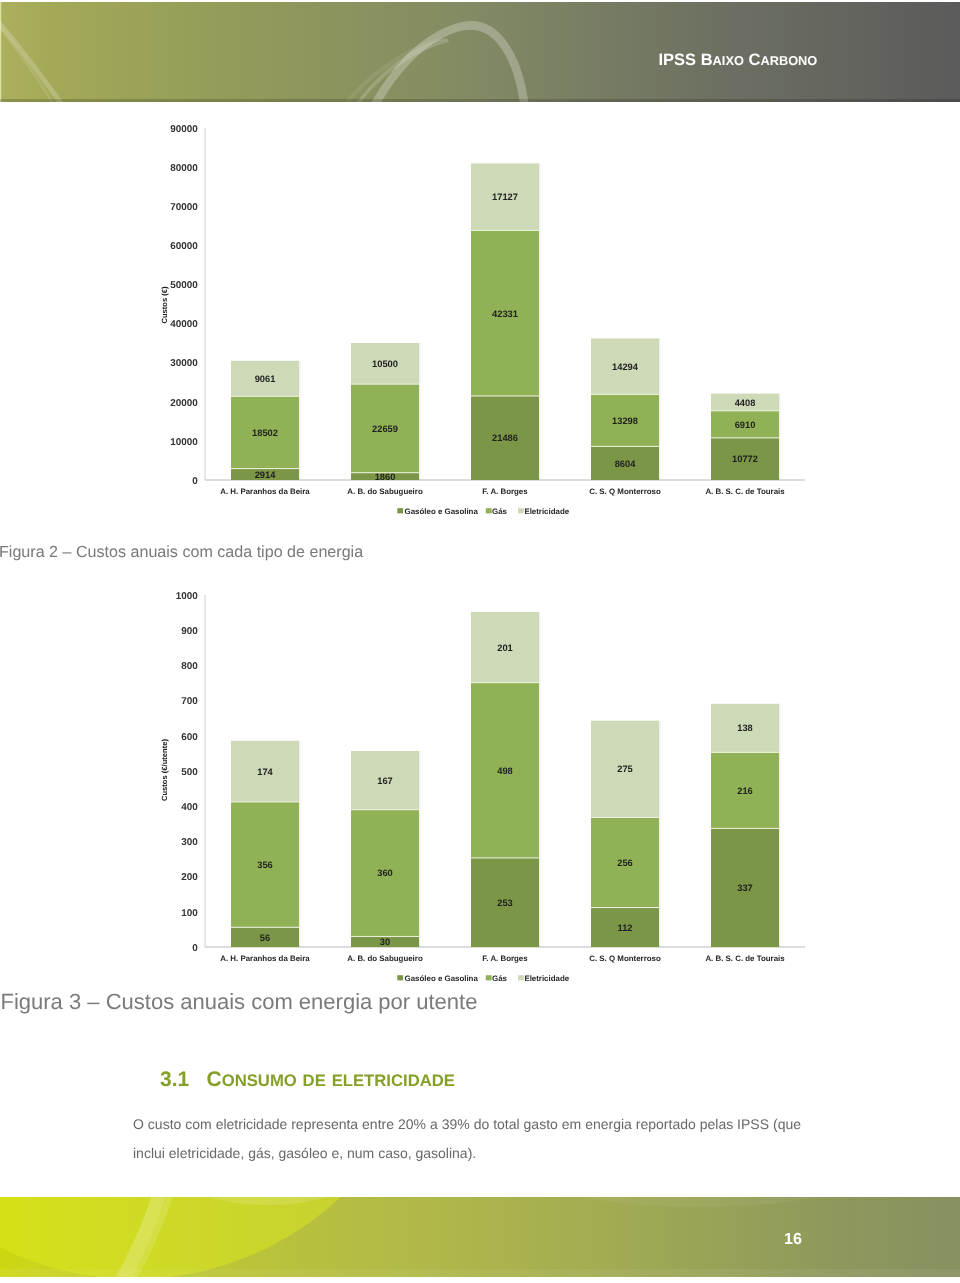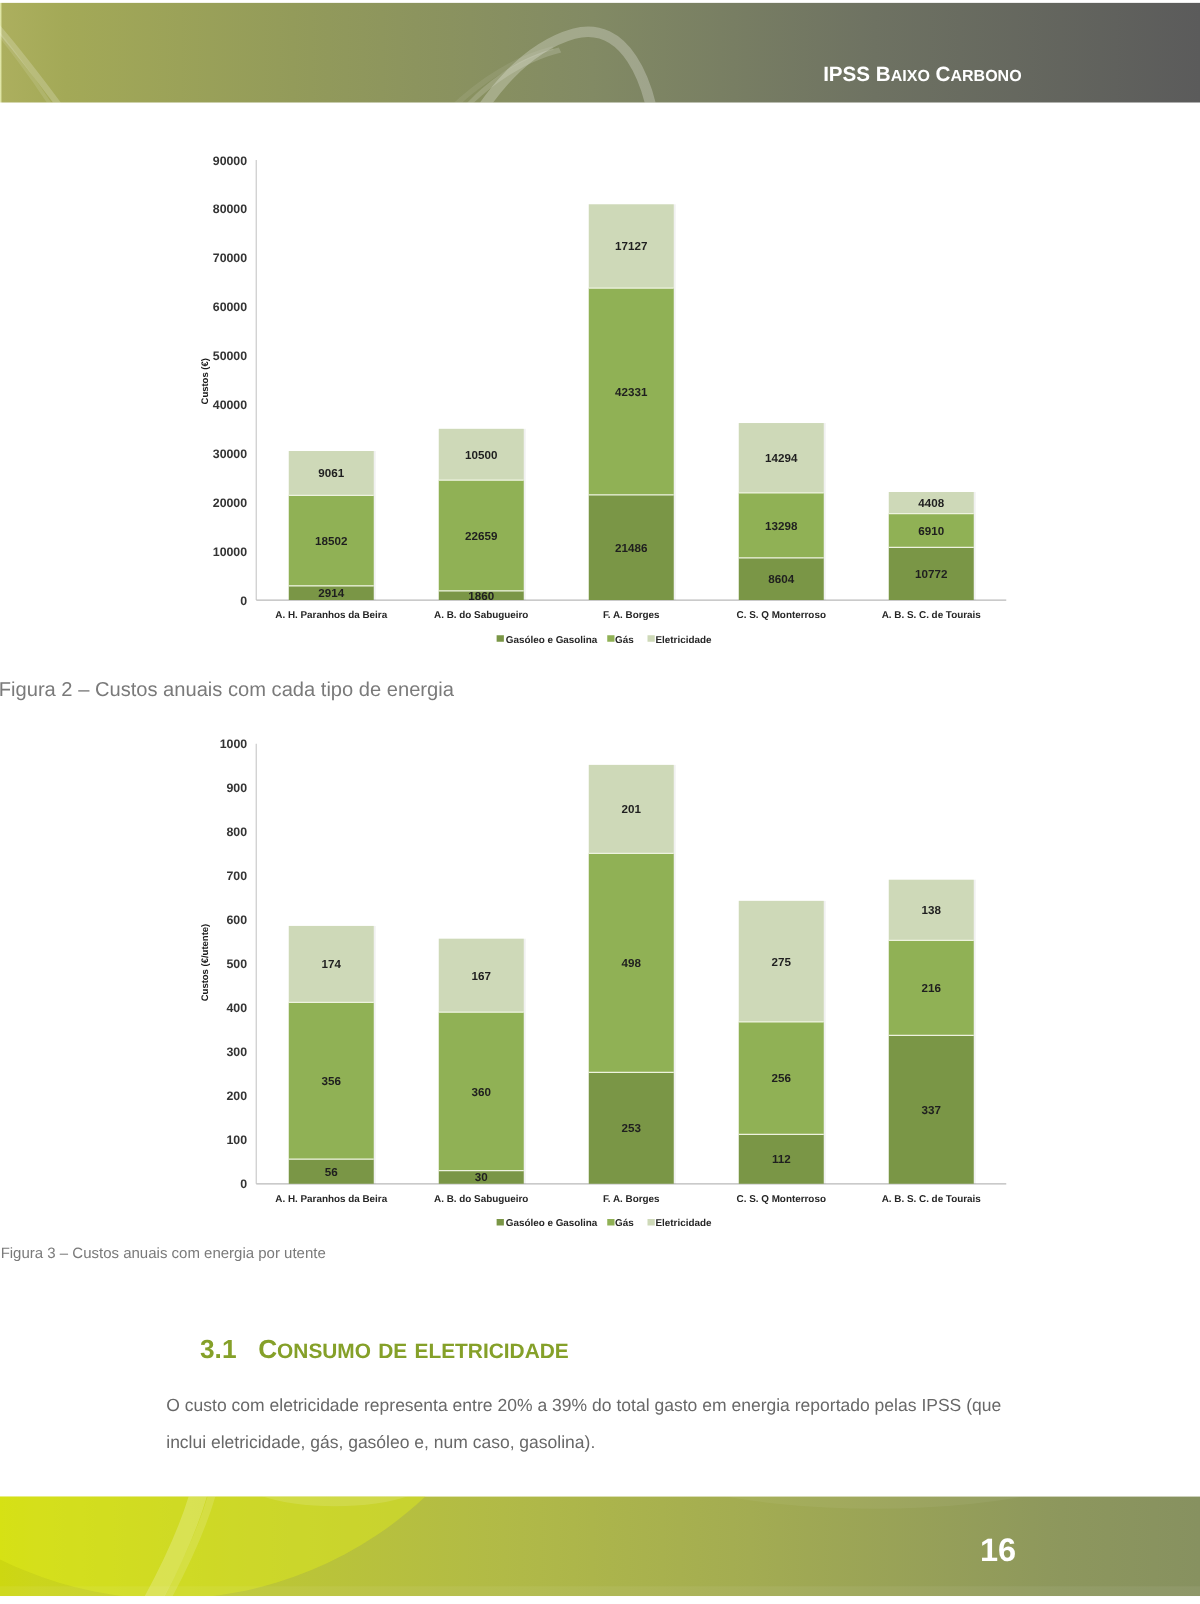--- a/index.html
+++ b/index.html
@@ -9,7 +9,7 @@
          transform:translateZ(0);will-change:transform;}
 
   
-  .hdr{position:absolute;left:0;top:2px;width:960px;height:80px;overflow:hidden;}
+  .hdr{position:absolute;left:0;top:2px;width:960px;height:100px;overflow:hidden;}
   .hdr svg{position:absolute;left:0;top:0;}
   .hdr-title{position:absolute;left:658.5px;top:47.5px;
              color:#ffffff;white-space:nowrap;font-weight:700;font-size:16.5px;line-height:20px;}

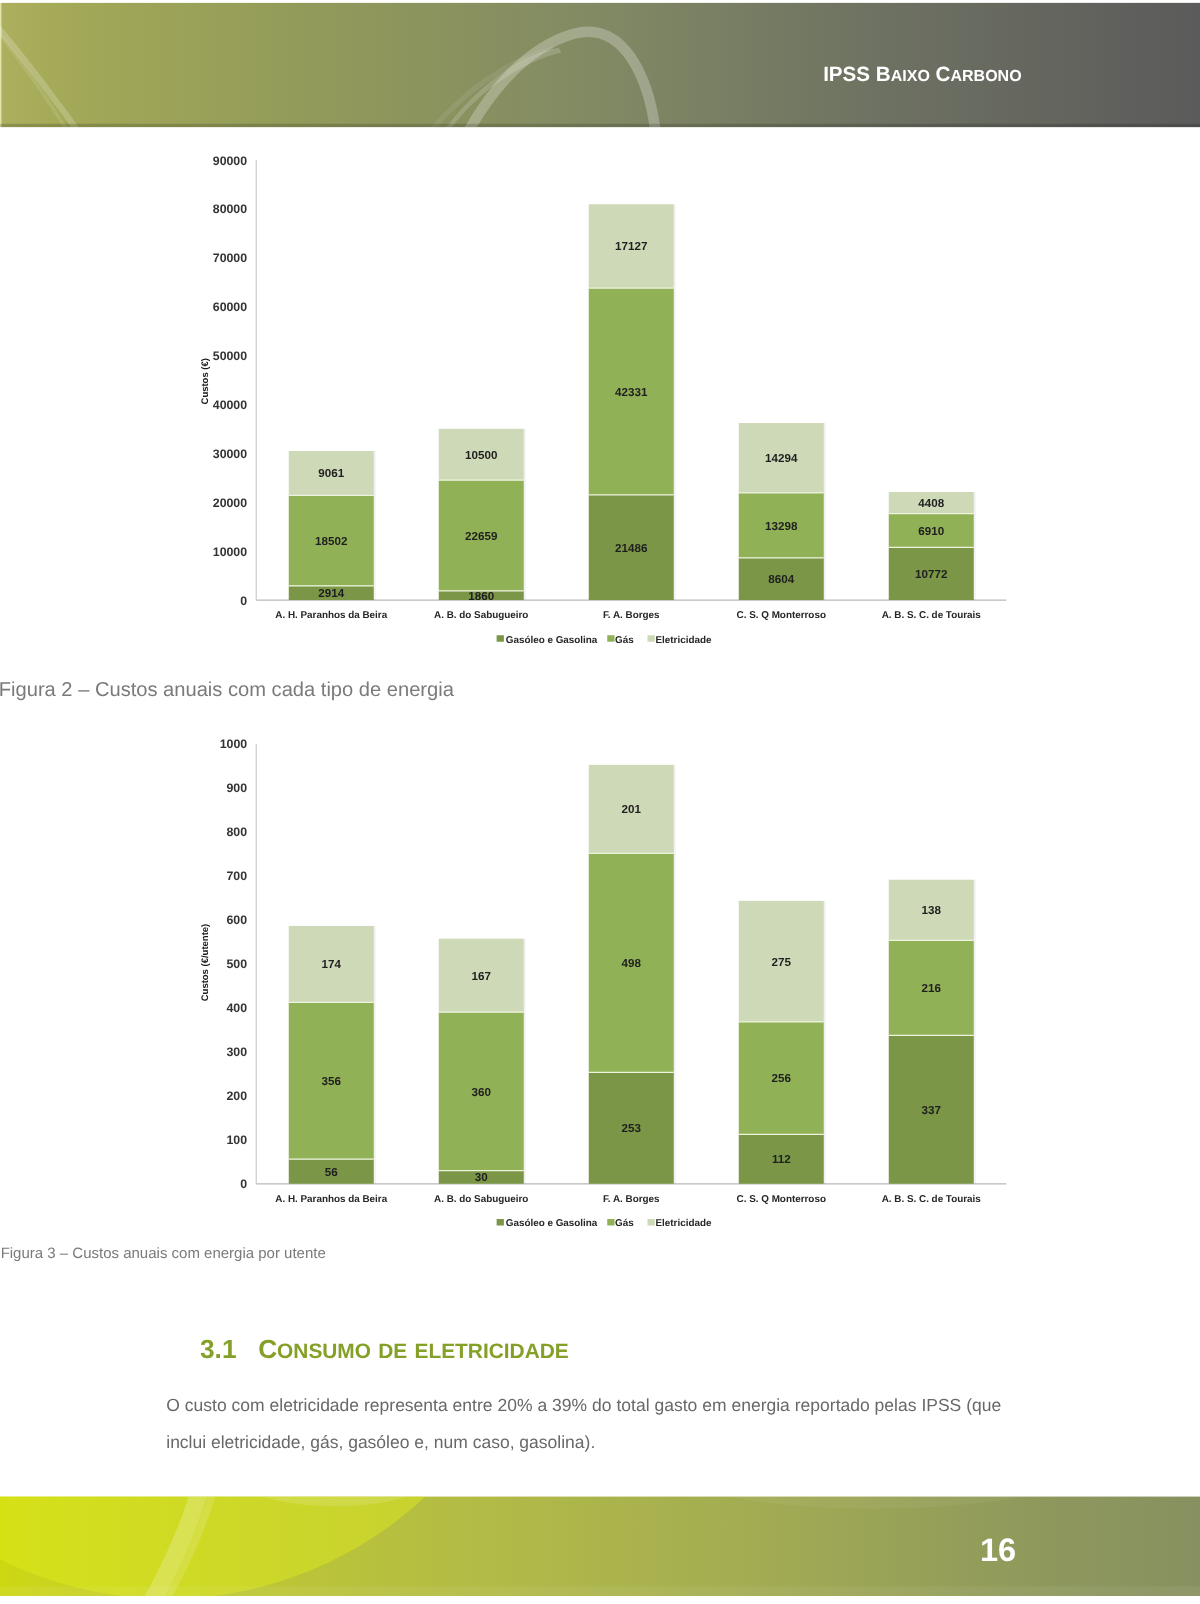--- a/index.html
+++ b/index.html
@@ -31,7 +31,7 @@
   .chartbox text.yax{font-size:7.6px;font-weight:700;fill:#1a1a1a;}
   .chartbox text.lg {font-size:7.9px;font-weight:700;fill:#262626;}
   .cap{position:absolute;left:-1px;width:960px;text-align:left;color:#7a7a7a;font-size:16.1px;font-weight:400;line-height:20px;}
-  .cap.c3{font-size:12px;left:0.5px;}
+  .cap.c3{font-size:22px;left:0.5px;}
 
   
   .sec-head{position:absolute;left:146px;top:1069px;color:#85a029;font-weight:700;font-size:21px;white-space:nowrap;line-height:21px;margin-left:14px;}

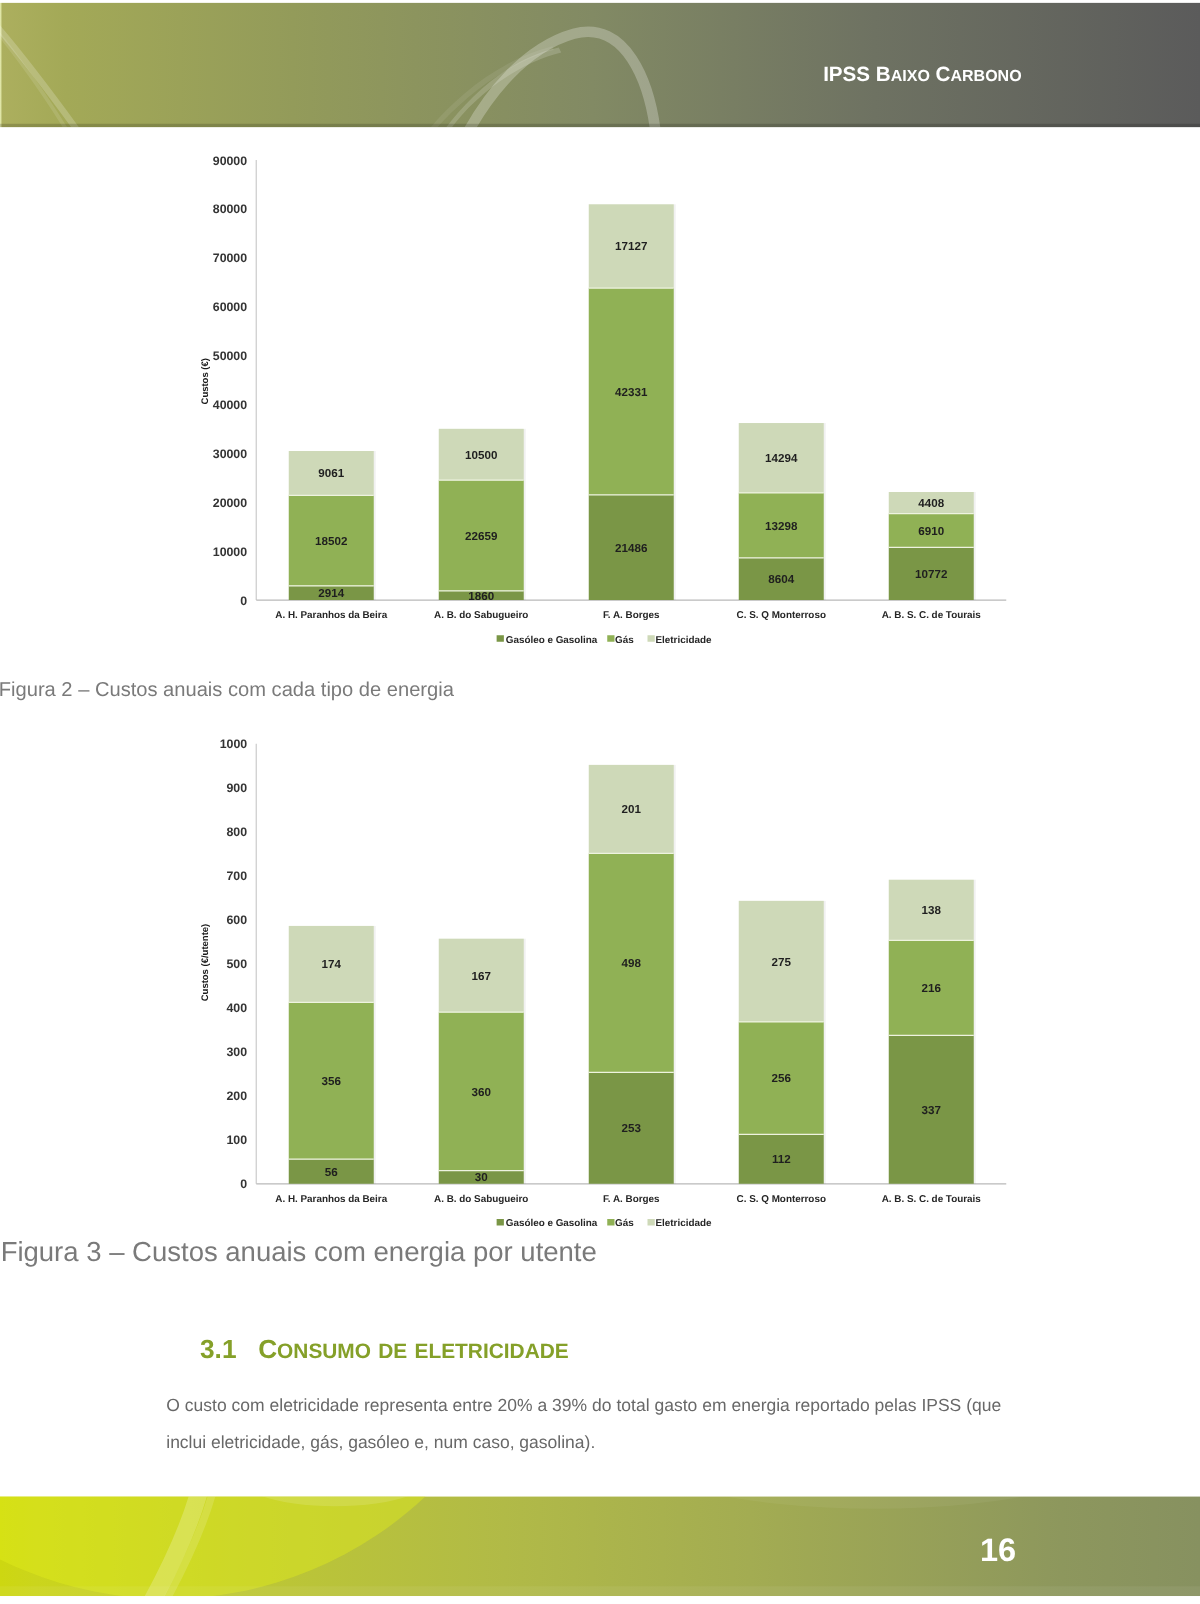--- a/index.html
+++ b/index.html
@@ -19,7 +19,7 @@
   .ftr{position:absolute;left:0;top:1197px;width:960px;height:80px;overflow:hidden;}
   .ftr svg{position:absolute;left:0;top:0;}
   .ftr-num{position:absolute;left:0;top:1197px;width:960px;height:80px;}
-  .ftr-num span{position:absolute;left:784px;top:33px;color:#ffffff;font-size:26px;font-weight:700;line-height:20px;}
+  .ftr-num span{position:absolute;left:784px;top:33px;color:#ffffff;font-size:16px;font-weight:700;line-height:20px;}
 
   
   .chartbox{position:absolute;-webkit-font-smoothing:antialiased;}

